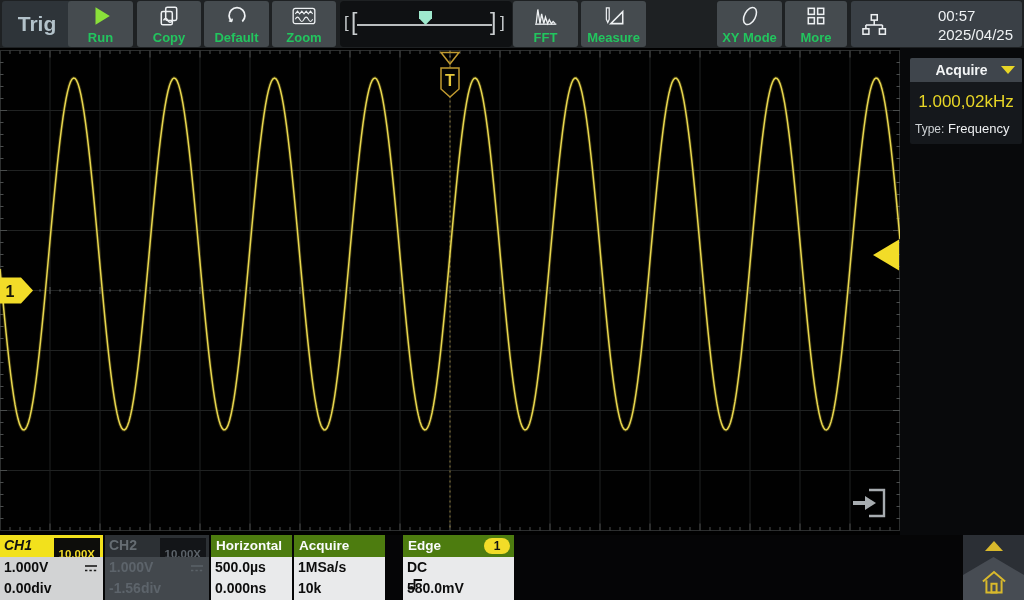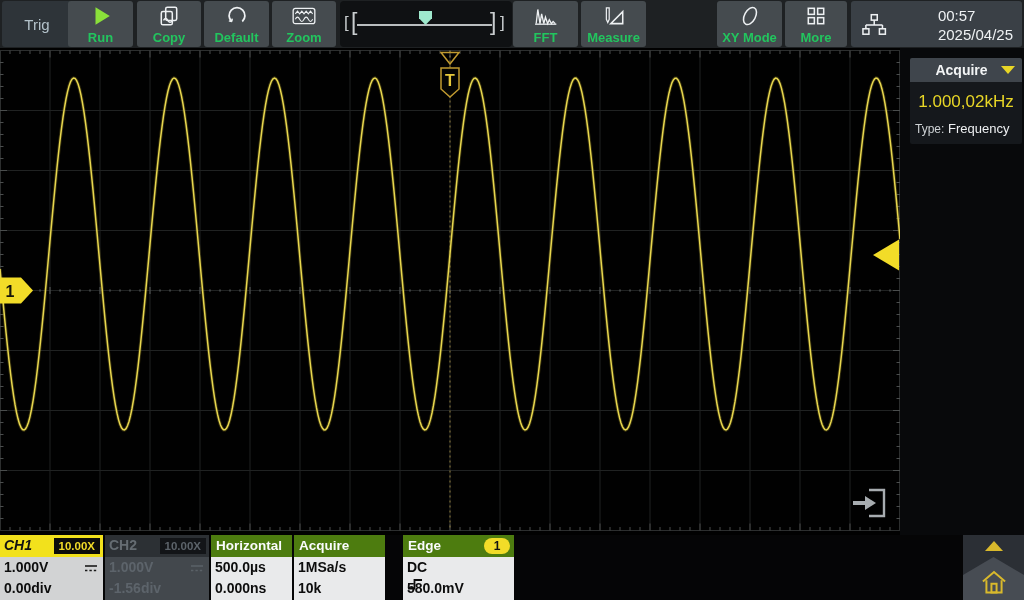--- a/index.html
+++ b/index.html
@@ -13,7 +13,7 @@
   .tb-ic { position:absolute; top:2px; left:0; right:0; height:26px; display:flex; align-items:center; justify-content:center; }
   .tb-lb { position:absolute; bottom:2px; left:0; right:0; text-align:center; font-size:13px; font-weight:700; color:#22c55e; white-space:nowrap; }
   #trig-tile { left:2px; width:70px; background:#2e3439; display:flex; align-items:center; justify-content:center;
-    color:#b3c2ca; font-size:15px; }
+    color:#b3c2ca; font-size:21px;font-weight:bold; }
   #slider-tile { left:340px; width:172px; background:#0f1113; border-radius:4px; }
   .brk { position:absolute; color:#c9cdcf; font-weight:400; }
   #slider-line { position:absolute; left:17px; top:23px; width:135px; height:2px; background:#b9bdbf; }

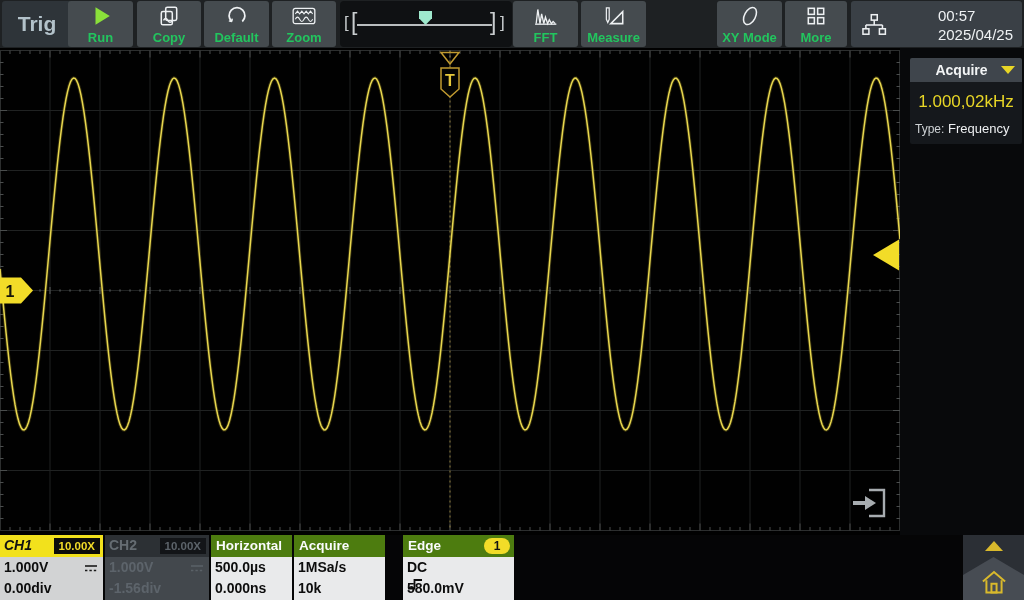--- a/index.html
+++ b/index.html
@@ -52,7 +52,7 @@
   .st-row2 { position:absolute; left:4px; top:23px; font-size:14px; font-weight:700; }
   .ch-name { position:absolute; left:4px; top:2px; font-size:14px; font-weight:800; }
   .probe-badge { position:absolute; right:3px; top:3px; font-size:11.5px; font-weight:700; border-radius:0;
-    padding:0 5px; line-height:16px; }
+    padding:8px 5px; line-height:16px; }
   .coup-ic { position:absolute; right:5px; top:6px; }
   #tile-ch1 { left:0; width:103px; }
   #tile-ch1 .st-head { background:#f2e11c; }

